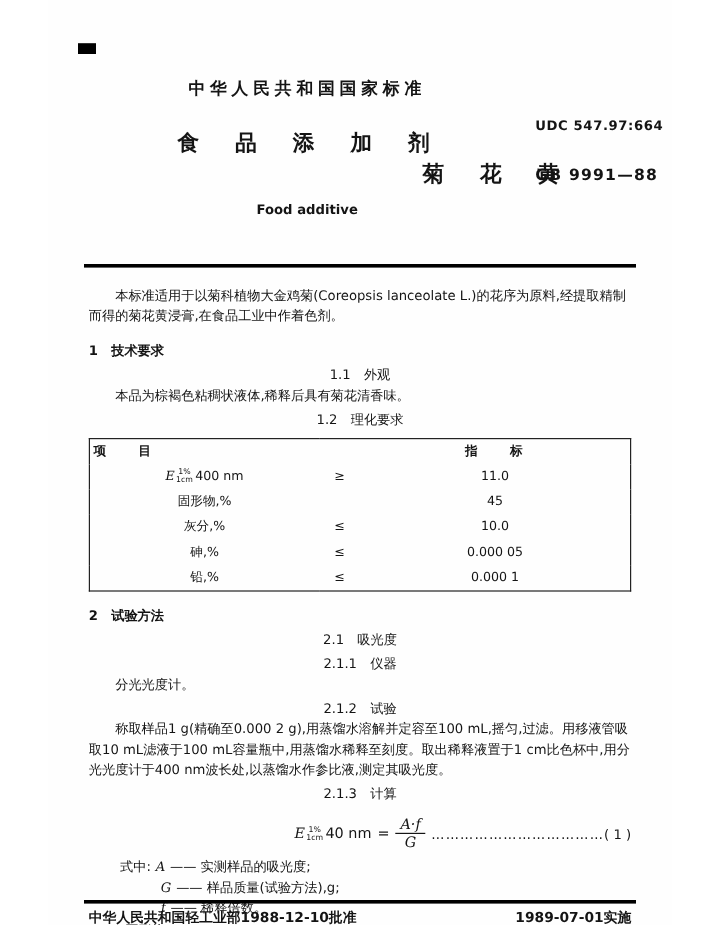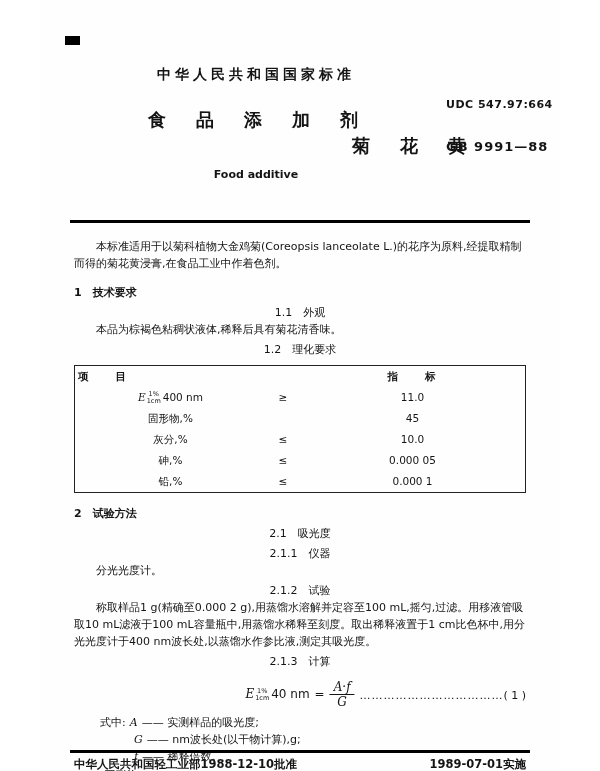--- a/index.html
+++ b/index.html
@@ -153,7 +153,7 @@
     </div>
 
     <div class="legend-line"><span>式中:</span><span class="ivar lg-var">A</span><span>—— 实测样品的吸光度;</span></div>
-    <div class="legend-line cont"><span class="ivar lg-var">G</span><span>—— nm波长处(以干物计算),g;</span></div>
+    <div class="legend-line cont"><span class="ivar lg-var">G</span><span>—— 样品质量(试验方法),g;</span></div>
     <div class="legend-line cont"><span class="ivar lg-var">f</span><span>—— 稀释倍数。</span></div>
 
     <div class="s22">2.2　固形物</div>

